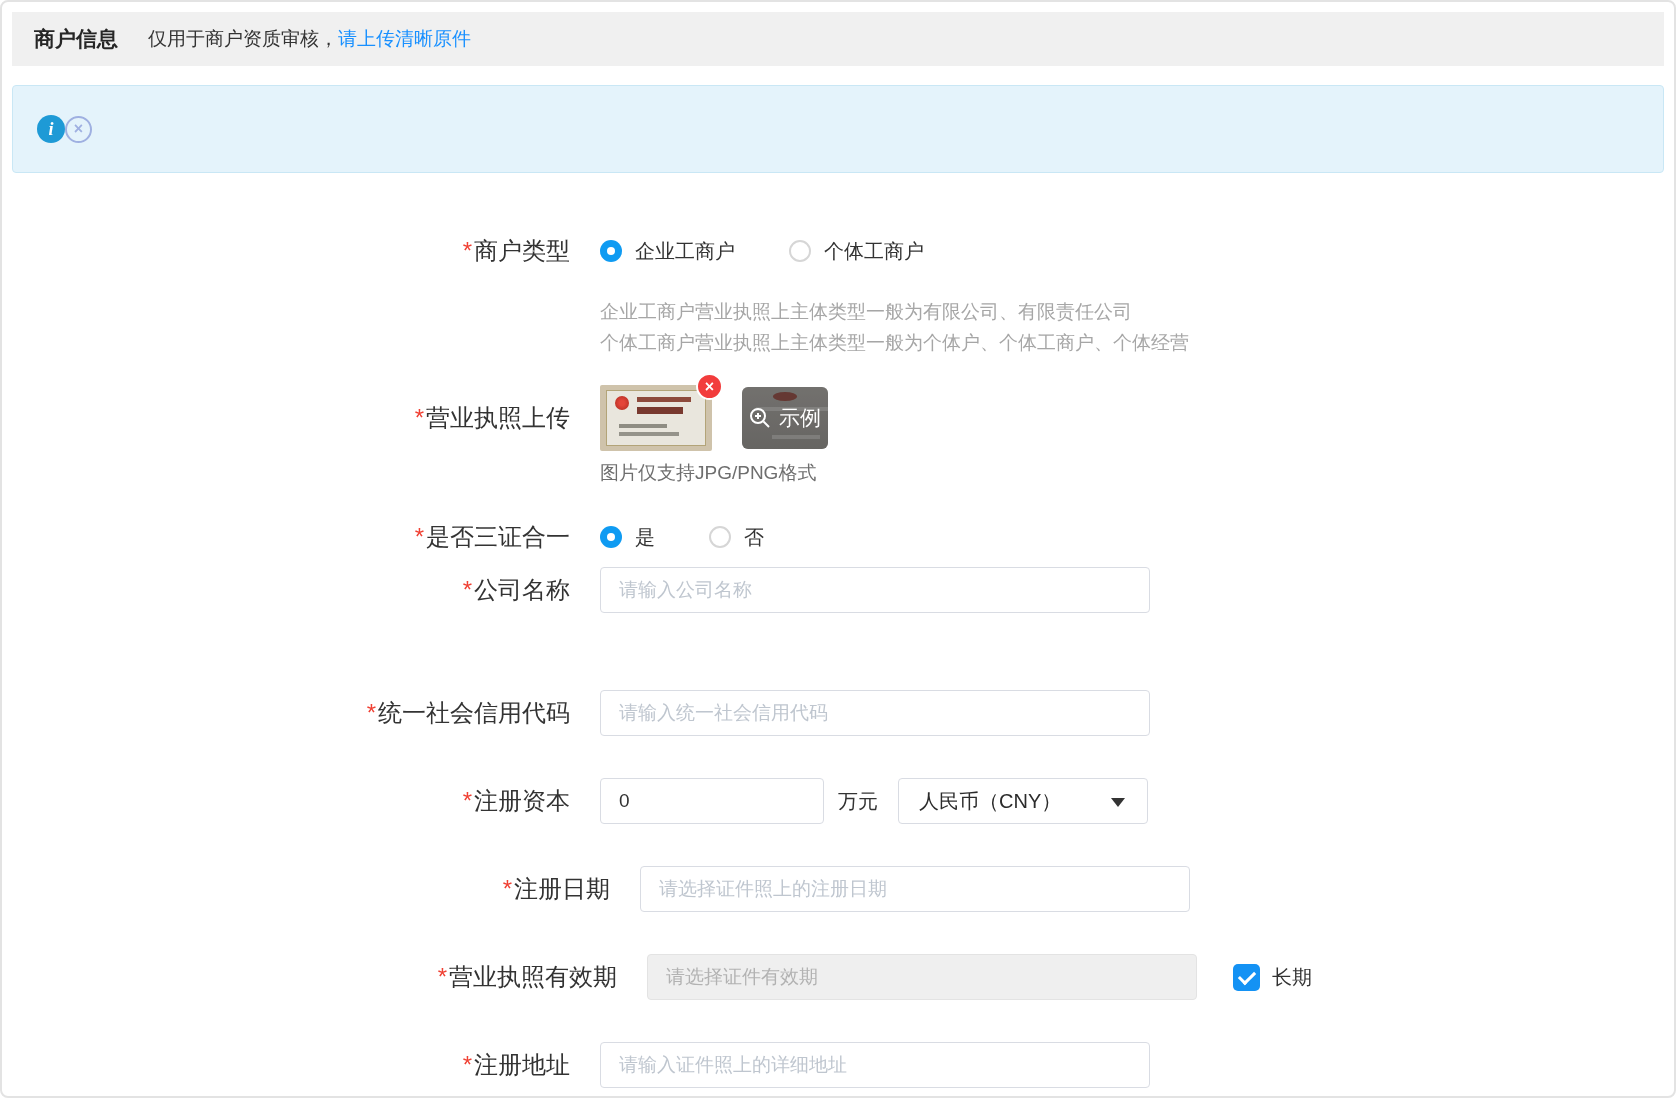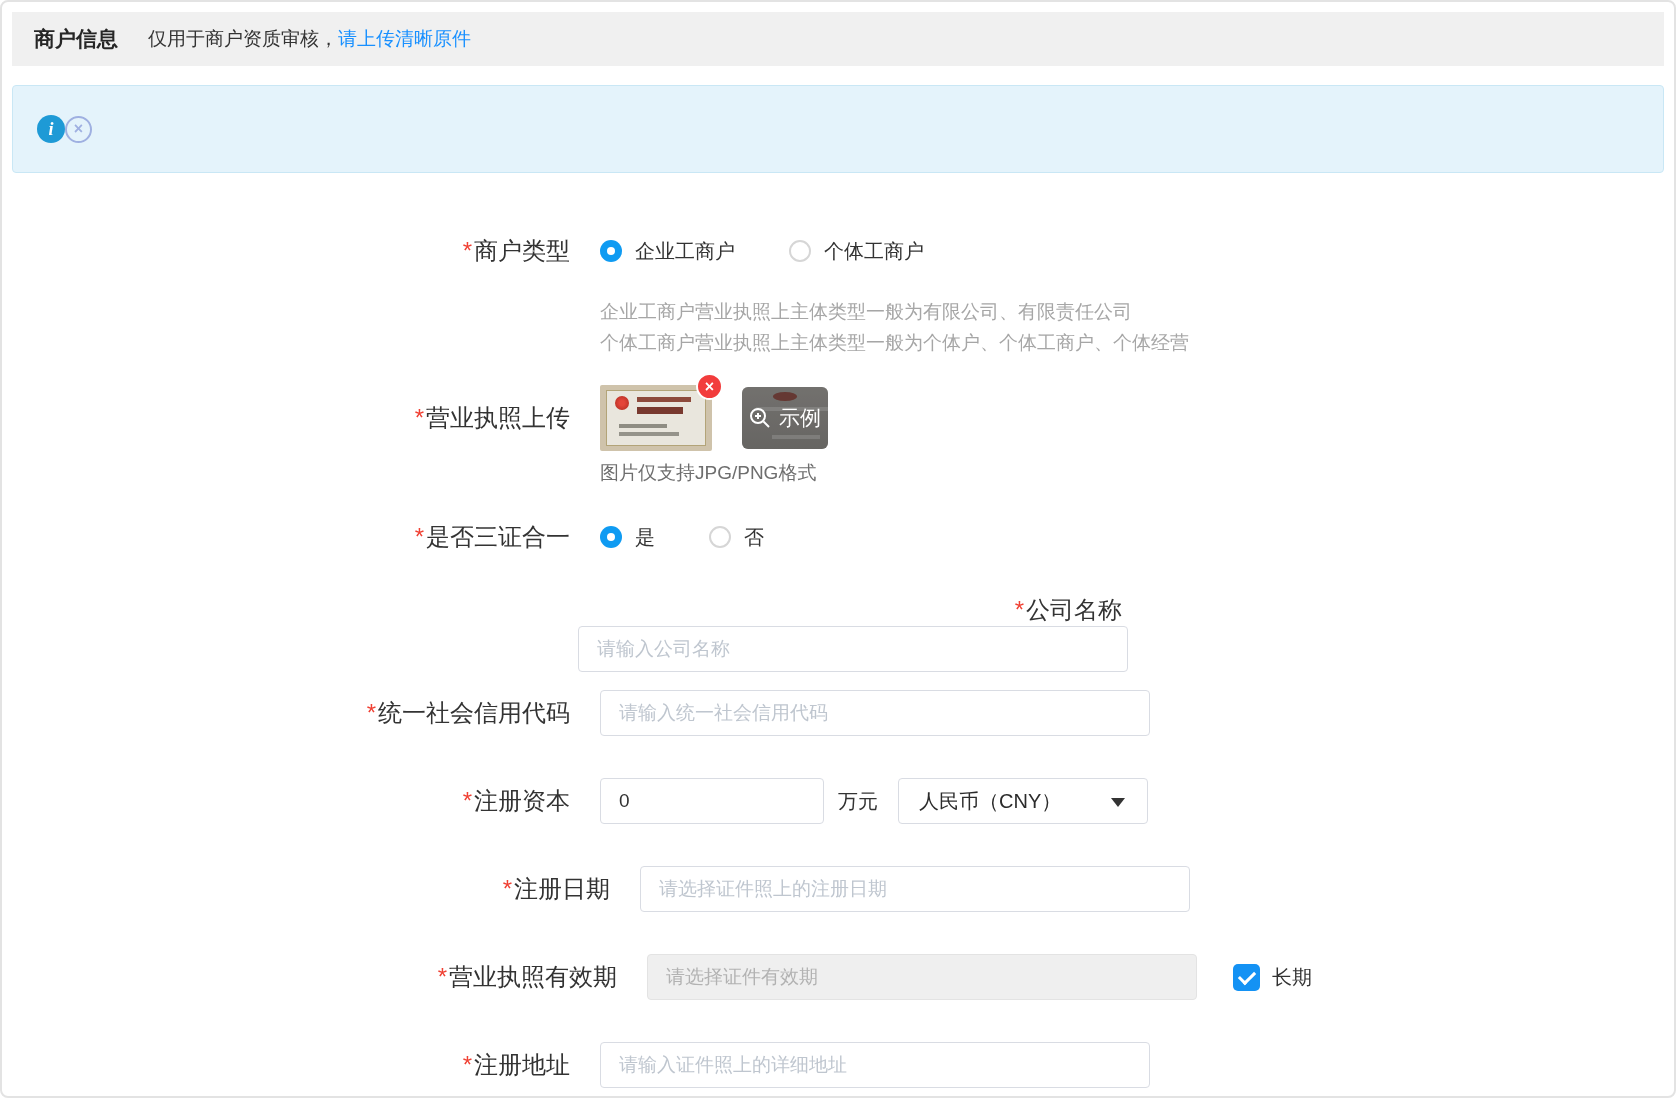--- a/index.html
+++ b/index.html
@@ -62,7 +62,7 @@
   .r-upload { top: 383px; height: 66px; }
   .upload-note { position: absolute; top: 458px; left: 598px; font-size: 19px; color: #6e6e6e; }
   .r-three { top: 512px; height: 46px; }
-  .r-company { top: 592px; height: 46px; flex-direction: column; }
+  .r-company { top: 565px; height: 46px; }
   .r-credit { top: 688px; height: 46px; }
   .r-capital { top: 776px; height: 46px; }
   .r-date { top: 864px; height: 46px; padding-left: 40px; }

